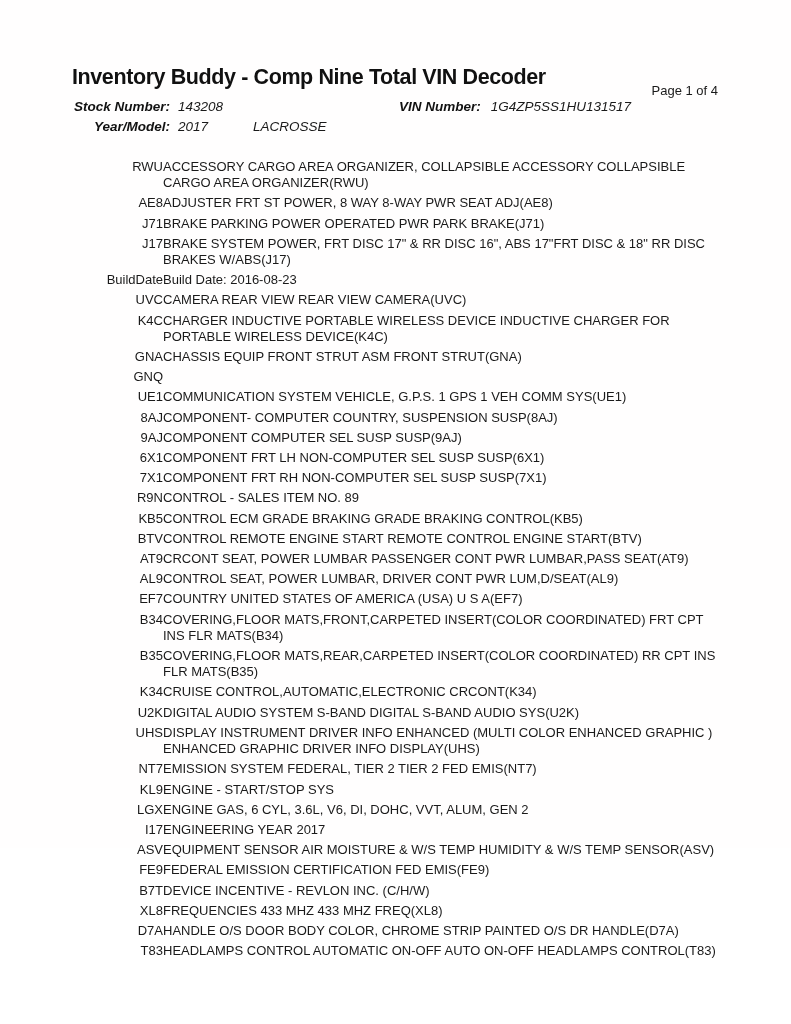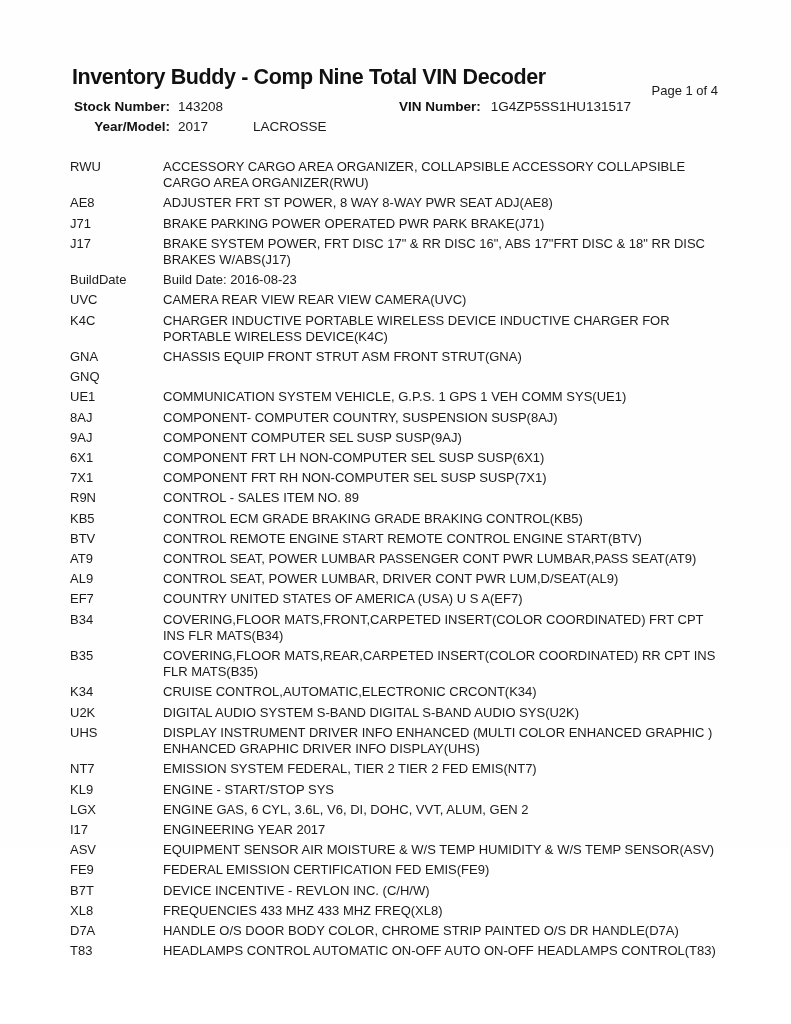--- a/index.html
+++ b/index.html
@@ -34,7 +34,7 @@
     color:#1a1a1a;
   }
   .header-info { margin-top:7px; }
-  .hrow { display:flex; line-height:20px; font-size:13.5px; white-space:nowrap; }
+  .hrow { display:flex; line-height:20px; font-size:13.5px; white-space:nowrap;font-style:italic; }
   .hlabel { font-weight:bold; color:#111; }
   .label-col { width:100px; text-align:right; flex:0 0 100px; }
   .stock-value { margin-left:8px; width:221px; flex:0 0 221px; }

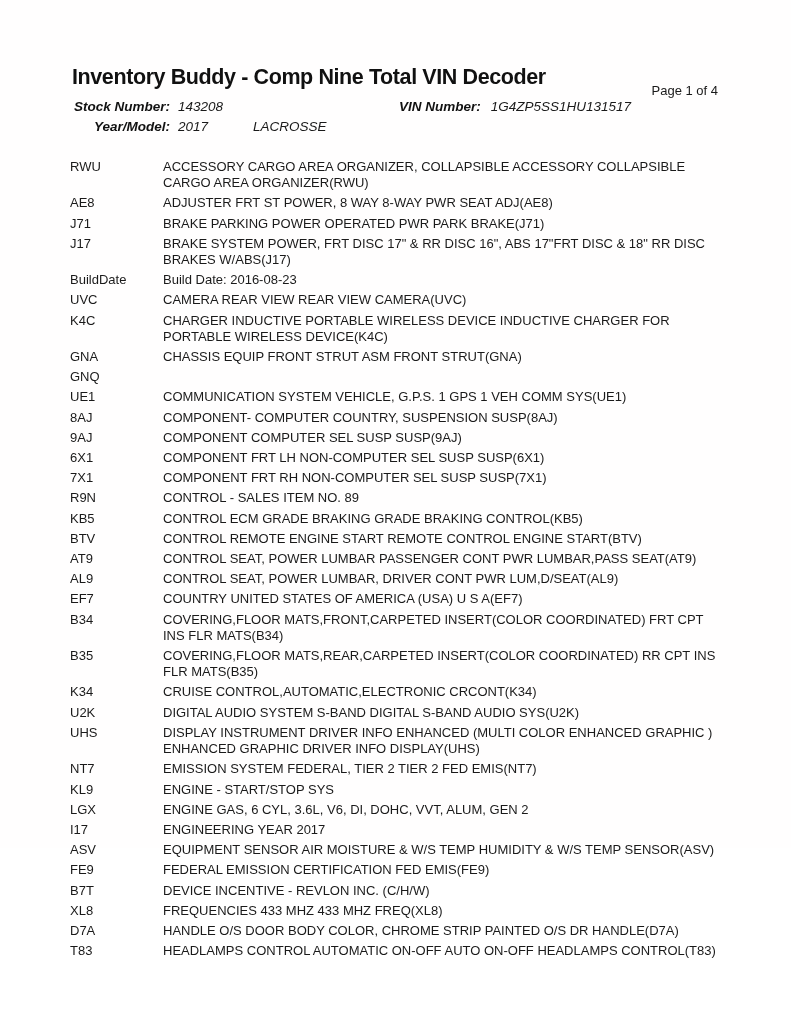--- a/index.html
+++ b/index.html
@@ -44,7 +44,7 @@
   .model-value { }
   .entries { margin-top:22px; }
   .entry { display:flex; margin-bottom:4px; font-size:13px; line-height:16.2px; }
-  .entry .code { flex:0 0 93px; width:93px; }
+  .entry .code { flex:0 0 93px; width:93px;text-align:right; }
   .entry .desc { flex:0 0 560px; width:560px; }
 </style>
 </head>

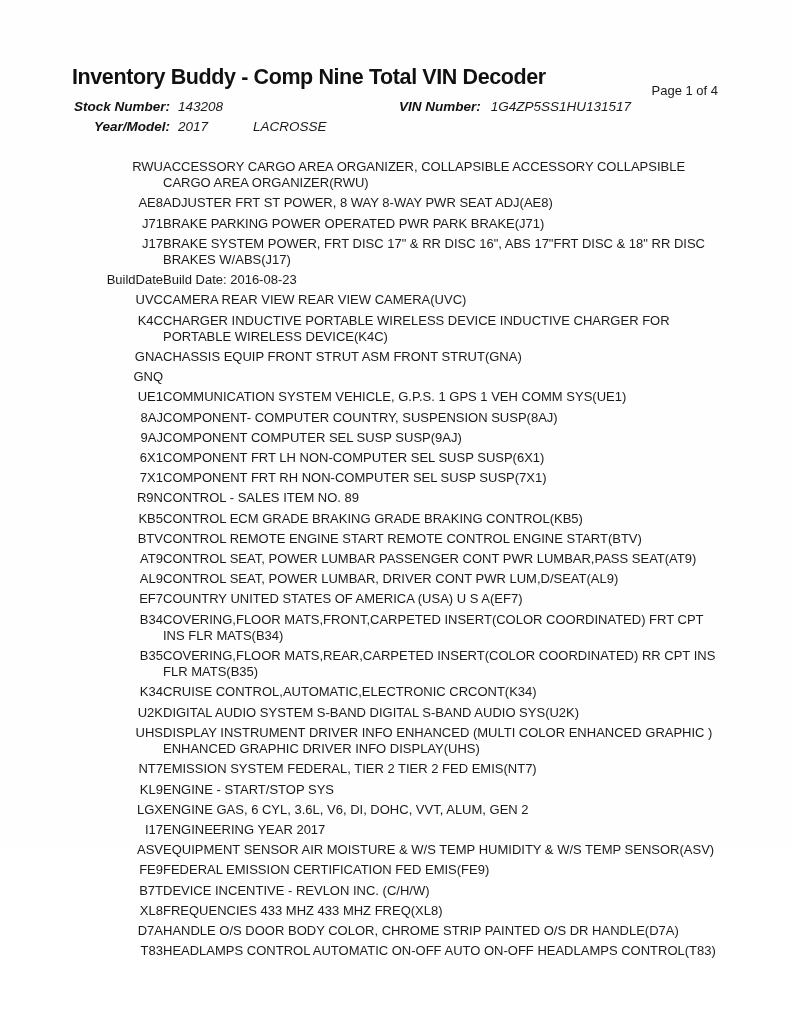--- a/index.html
+++ b/index.html
@@ -158,7 +158,7 @@
 
   <div class="entry">
     <span class="code">AT9</span>
-    <span class="desc">CONTROL SEAT, POWER LUMBAR PASSENGER CONT PWR LUMBAR,PASS SEAT(AT9)</span>
+    <span class="desc">CRCONT SEAT, POWER LUMBAR PASSENGER CONT PWR LUMBAR,PASS SEAT(AT9)</span>
   </div>
 
   <div class="entry">

